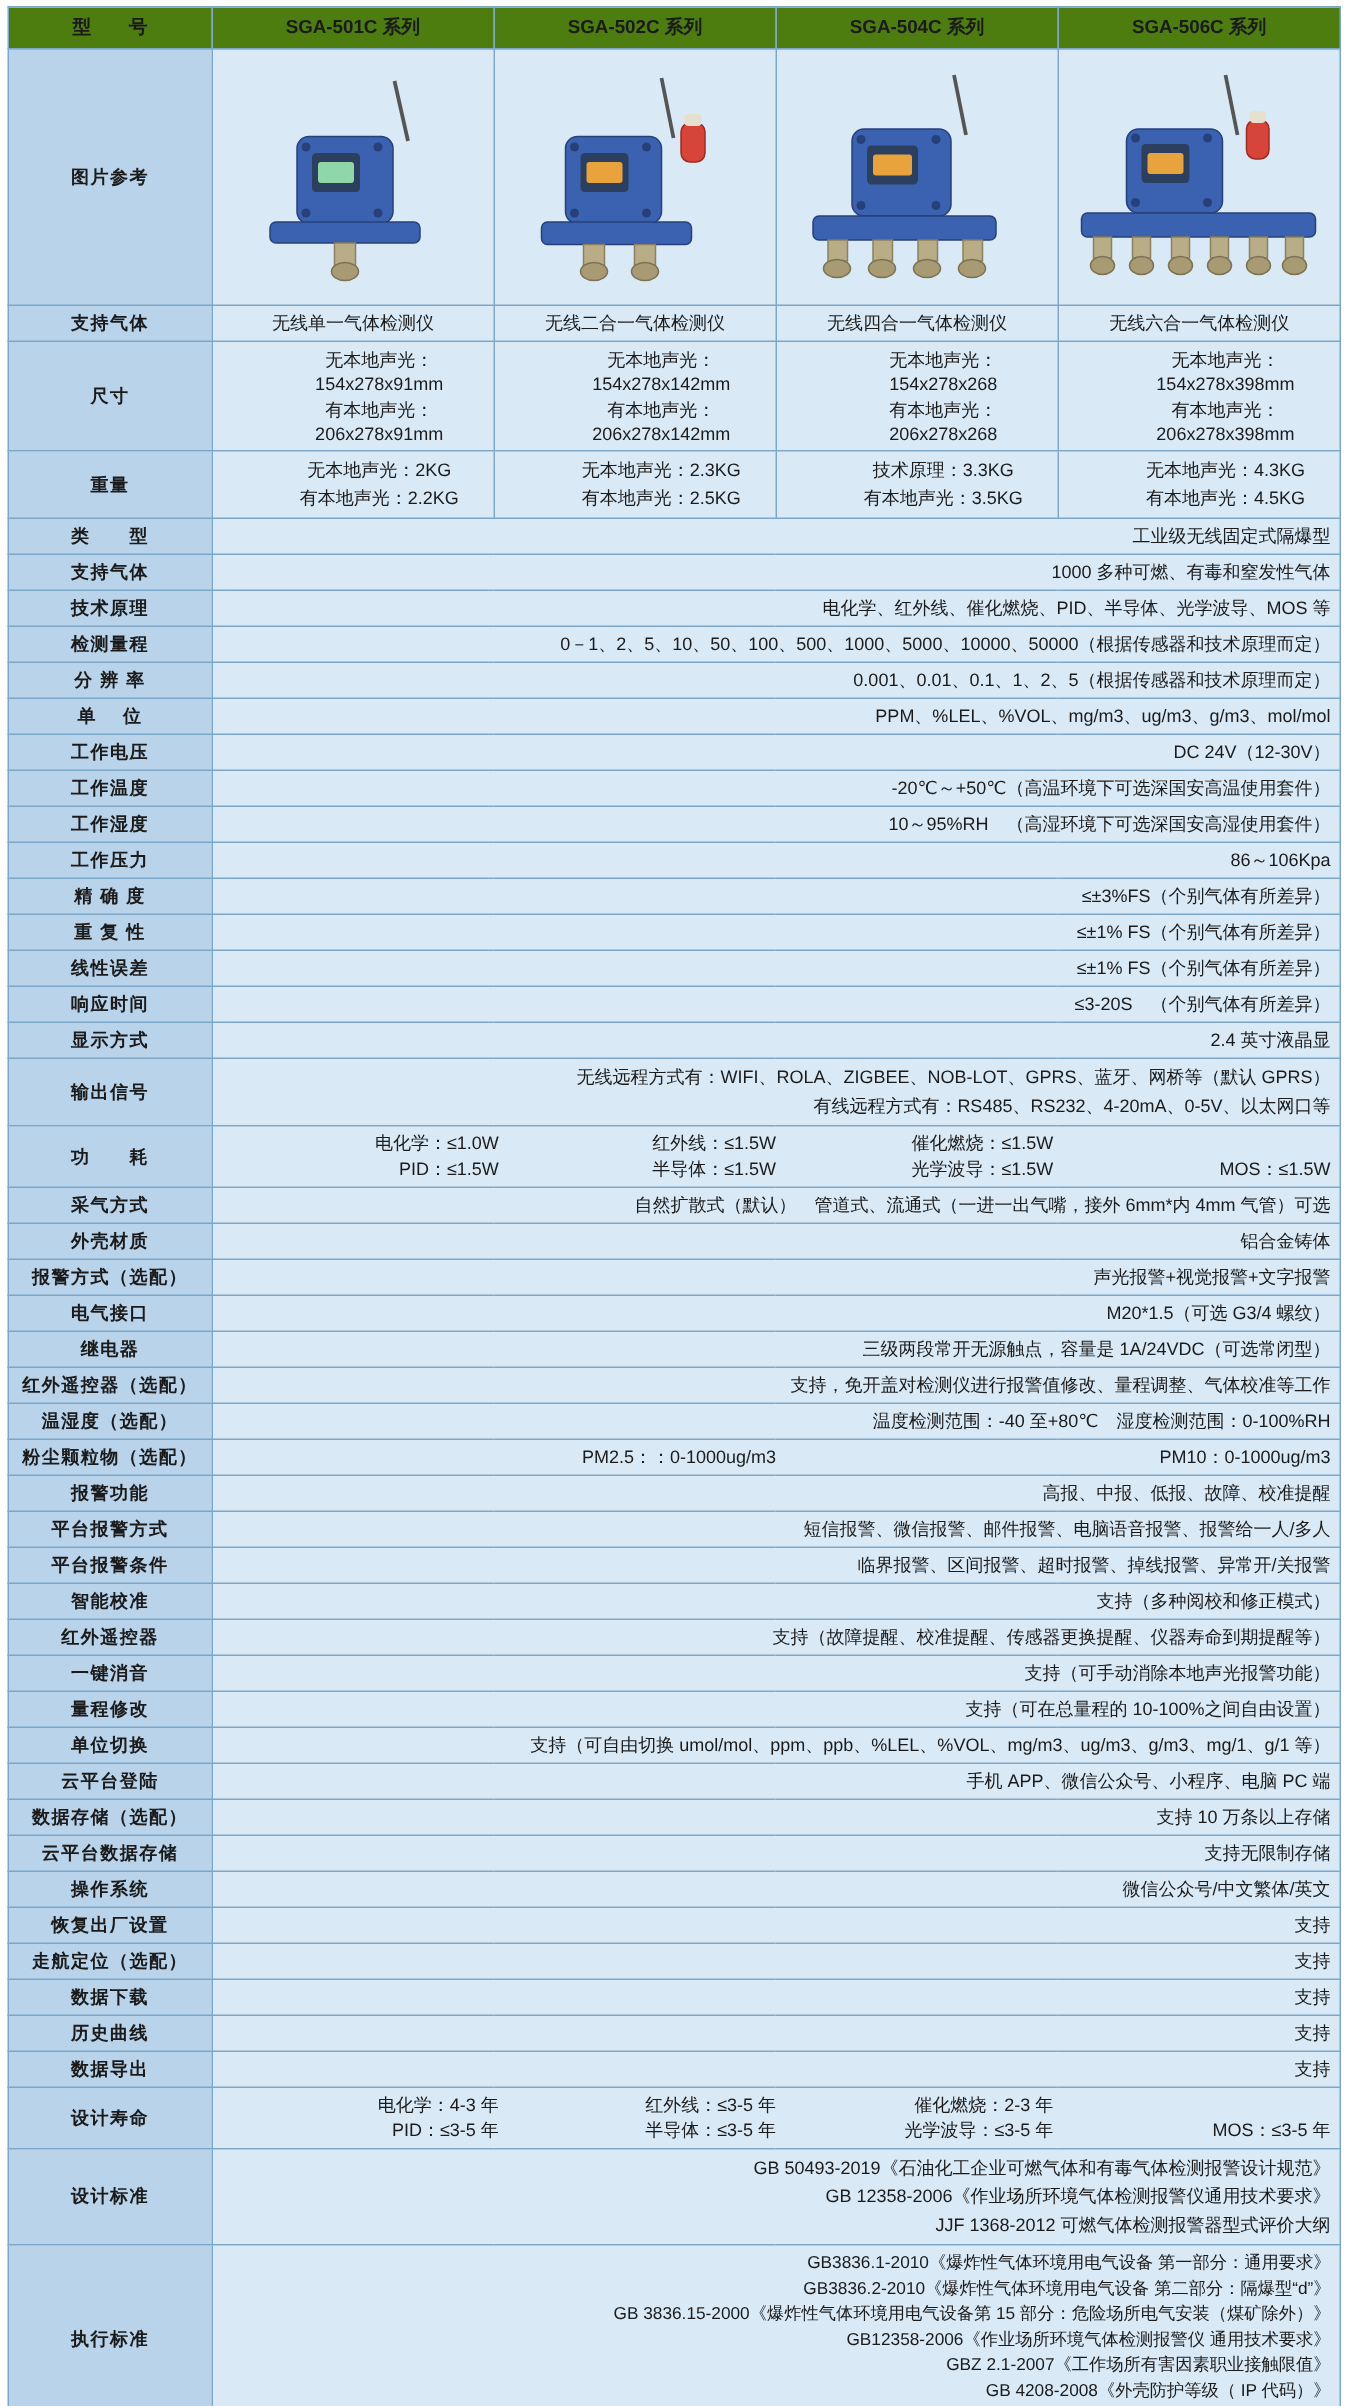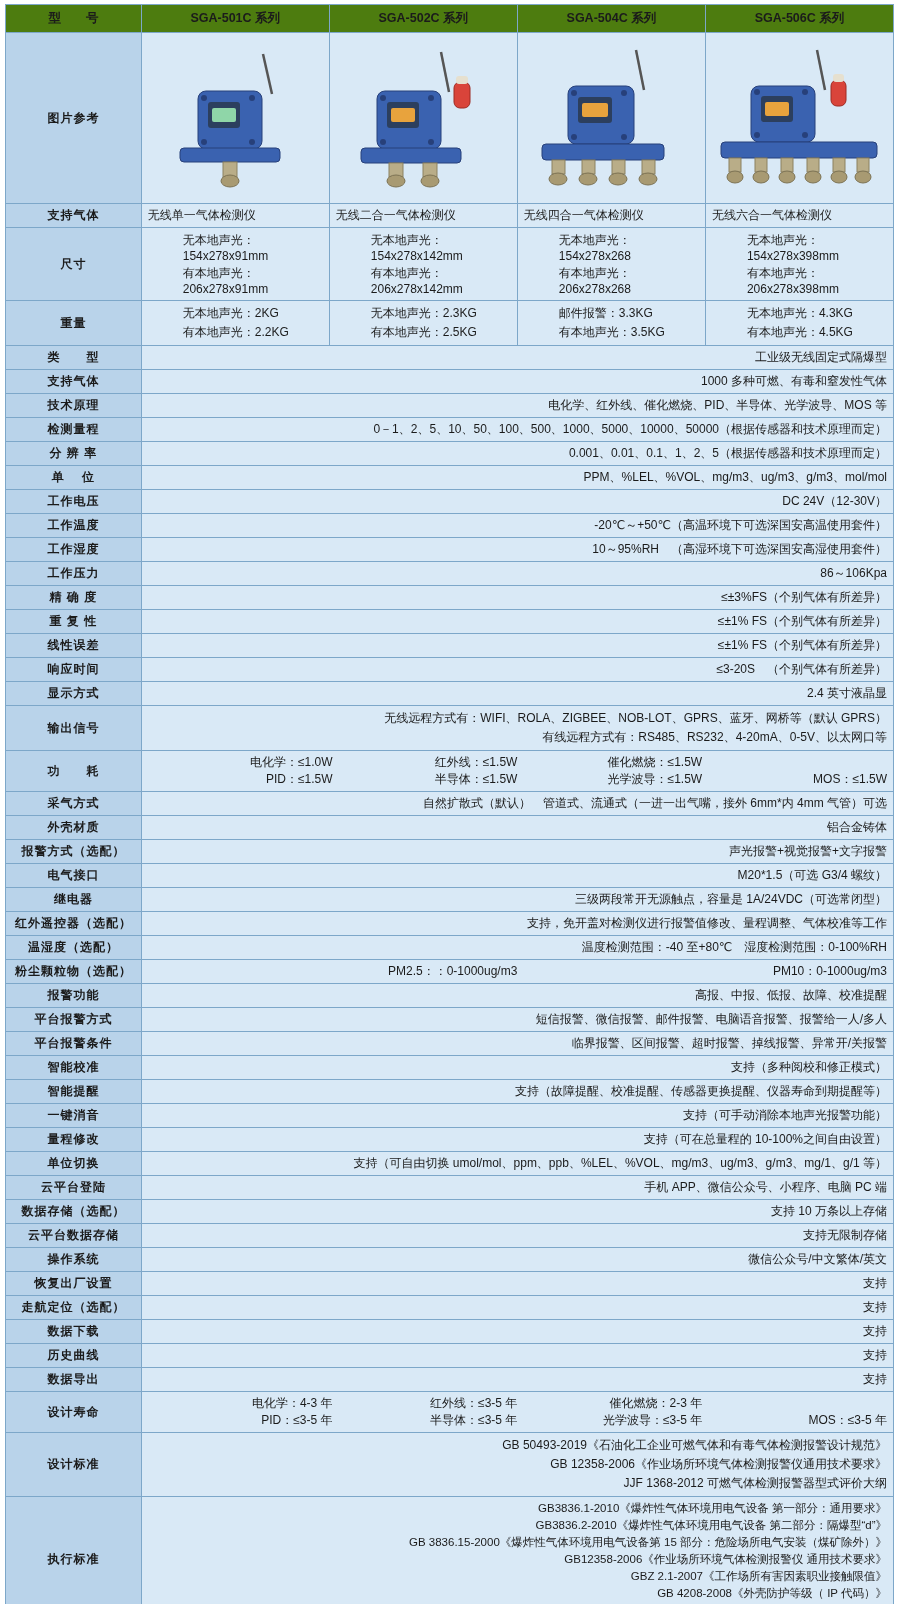--- a/index.html
+++ b/index.html
@@ -9,7 +9,7 @@
   td{border:1px solid #7da7c9;font-size:12px;color:#1b1b1b;vertical-align:middle;}
   .lbl{background:#b9d3ea;text-align:center;font-weight:bold;letter-spacing:1px;padding:3px 2px;}
   .val{background:#d9e9f6;padding:3px 6px;text-align:right;}
-  .valc{background:#d9e9f6;padding:3px 6px;}
+  .valc{background:#d9e9f6;padding:3px 6px;text-align:center;}
   .hdr{background:#4d7c0f;text-align:center;font-weight:bold;padding:5px 2px;font-size:12.5px;}
   .imgcell{background:#d9e9f6;height:170px;text-align:center;vertical-align:middle;padding:0;}
   .cell-lines div{padding:1px 0;margin-left:35px;}

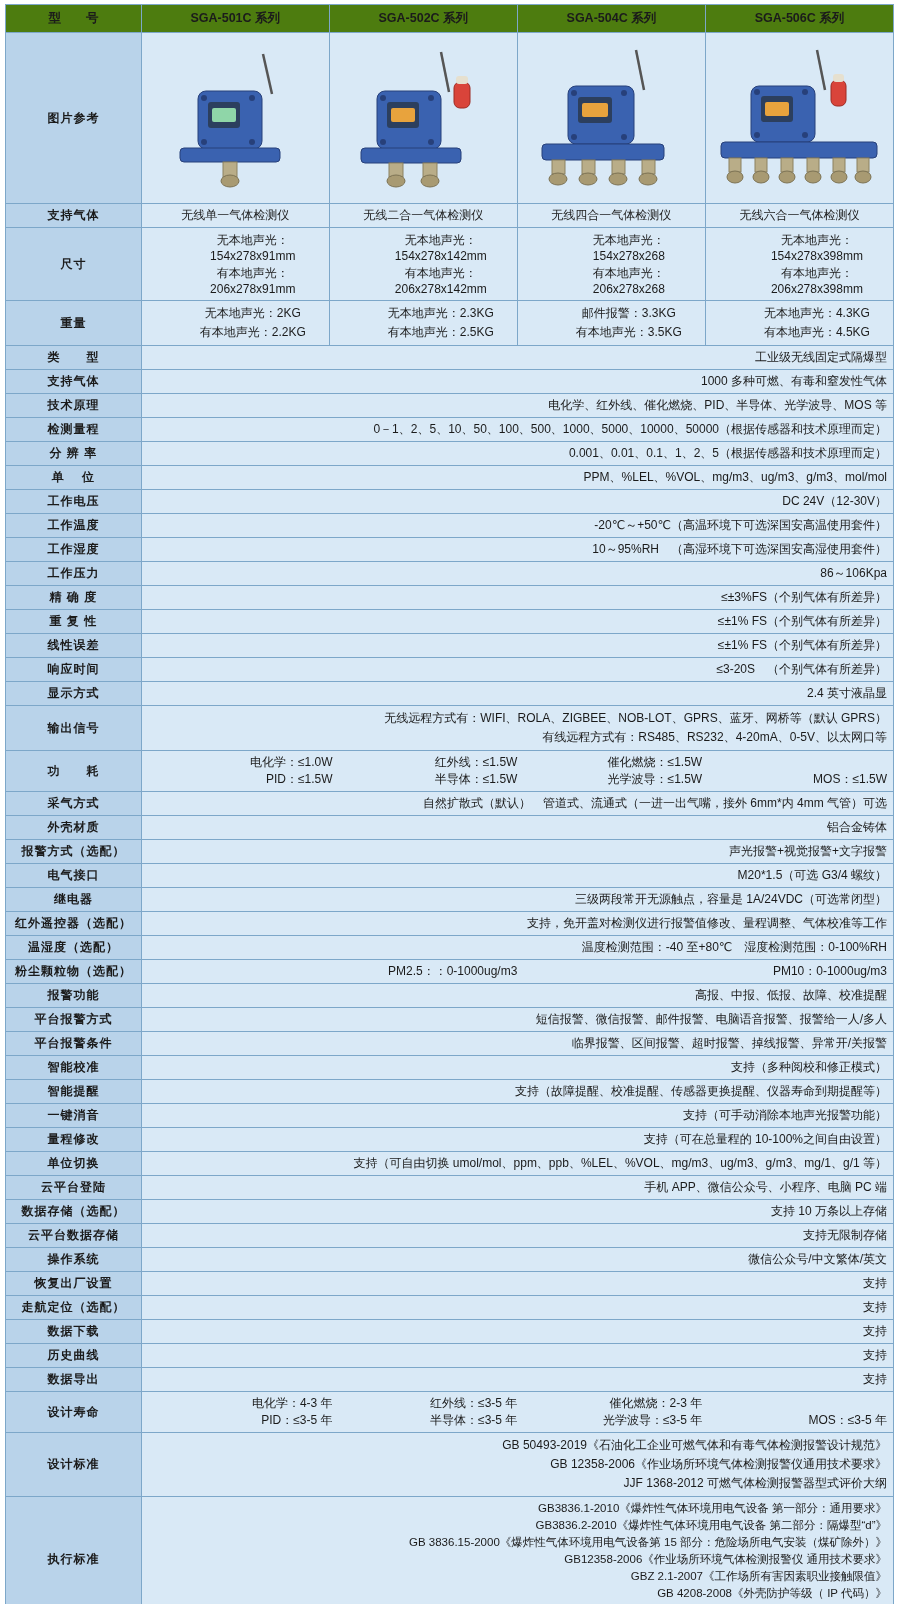--- a/index.html
+++ b/index.html
@@ -175,7 +175,7 @@
       <div>有本地声光：2.5KG</div>
     </td>
     <td class="valc cell-lines">
-      <div>邮件报警：3.3KG</div>
+      <div>技术原理：3.3KG</div>
       <div>有本地声光：3.5KG</div>
     </td>
     <td class="valc cell-lines">

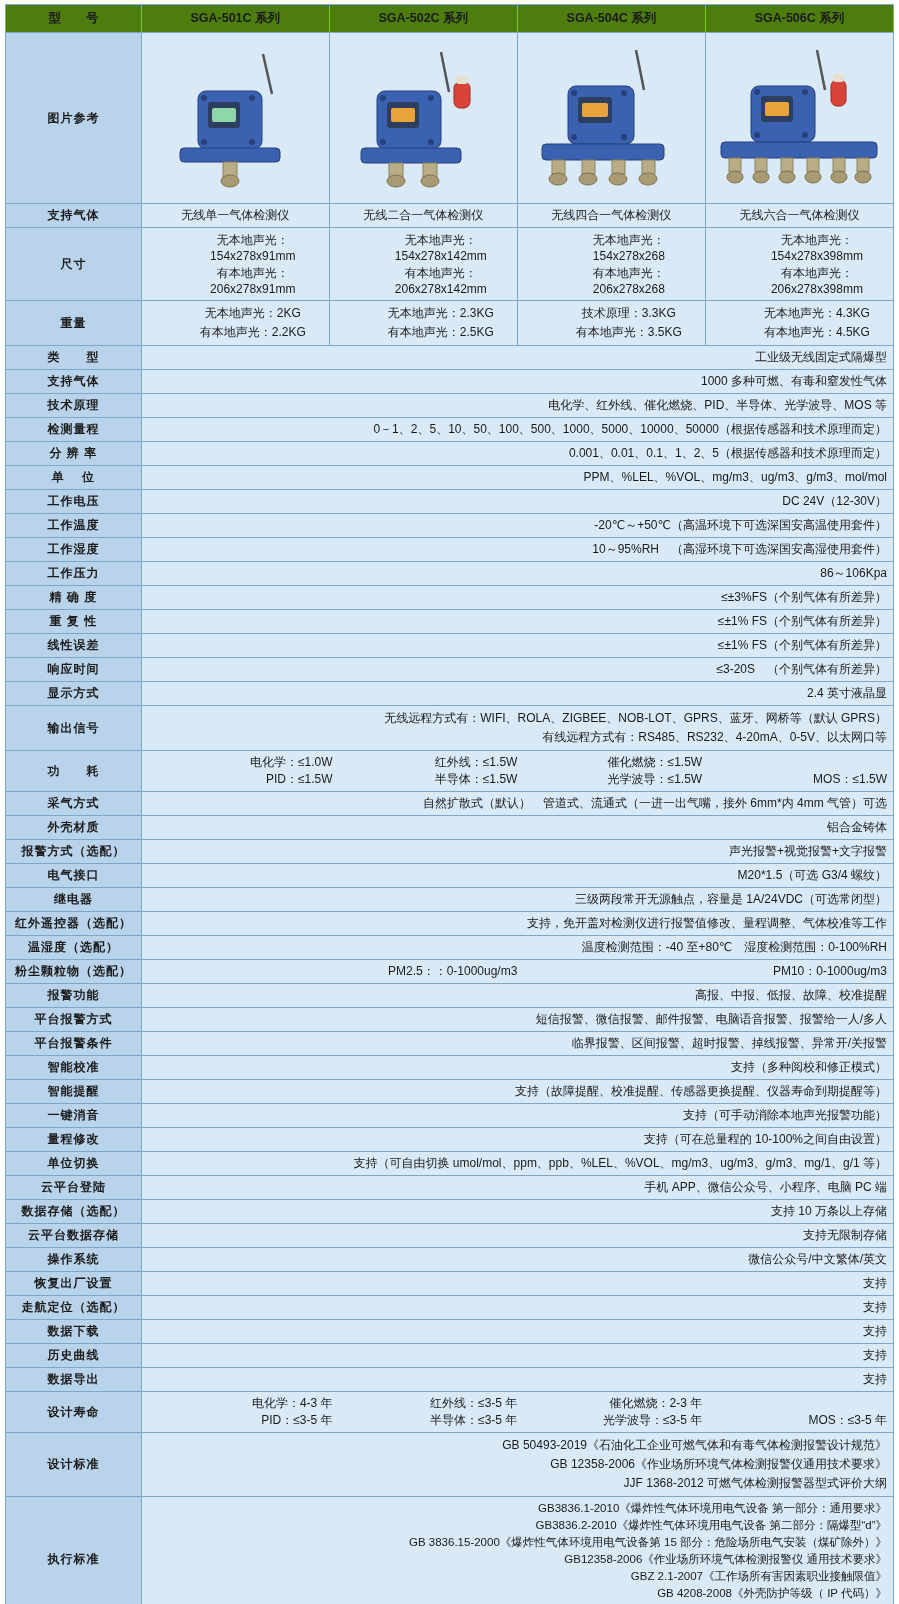--- a/index.html
+++ b/index.html
@@ -327,7 +327,7 @@
     <td class="val" colspan="4">支持（多种阅校和修正模式）</td>
   </tr>
   <tr>
-    <td class="lbl">智能提醒</td>
+    <td class="lbl">红外遥控器</td>
     <td class="val" colspan="4">支持（故障提醒、校准提醒、传感器更换提醒、仪器寿命到期提醒等）</td>
   </tr>
   <tr>

